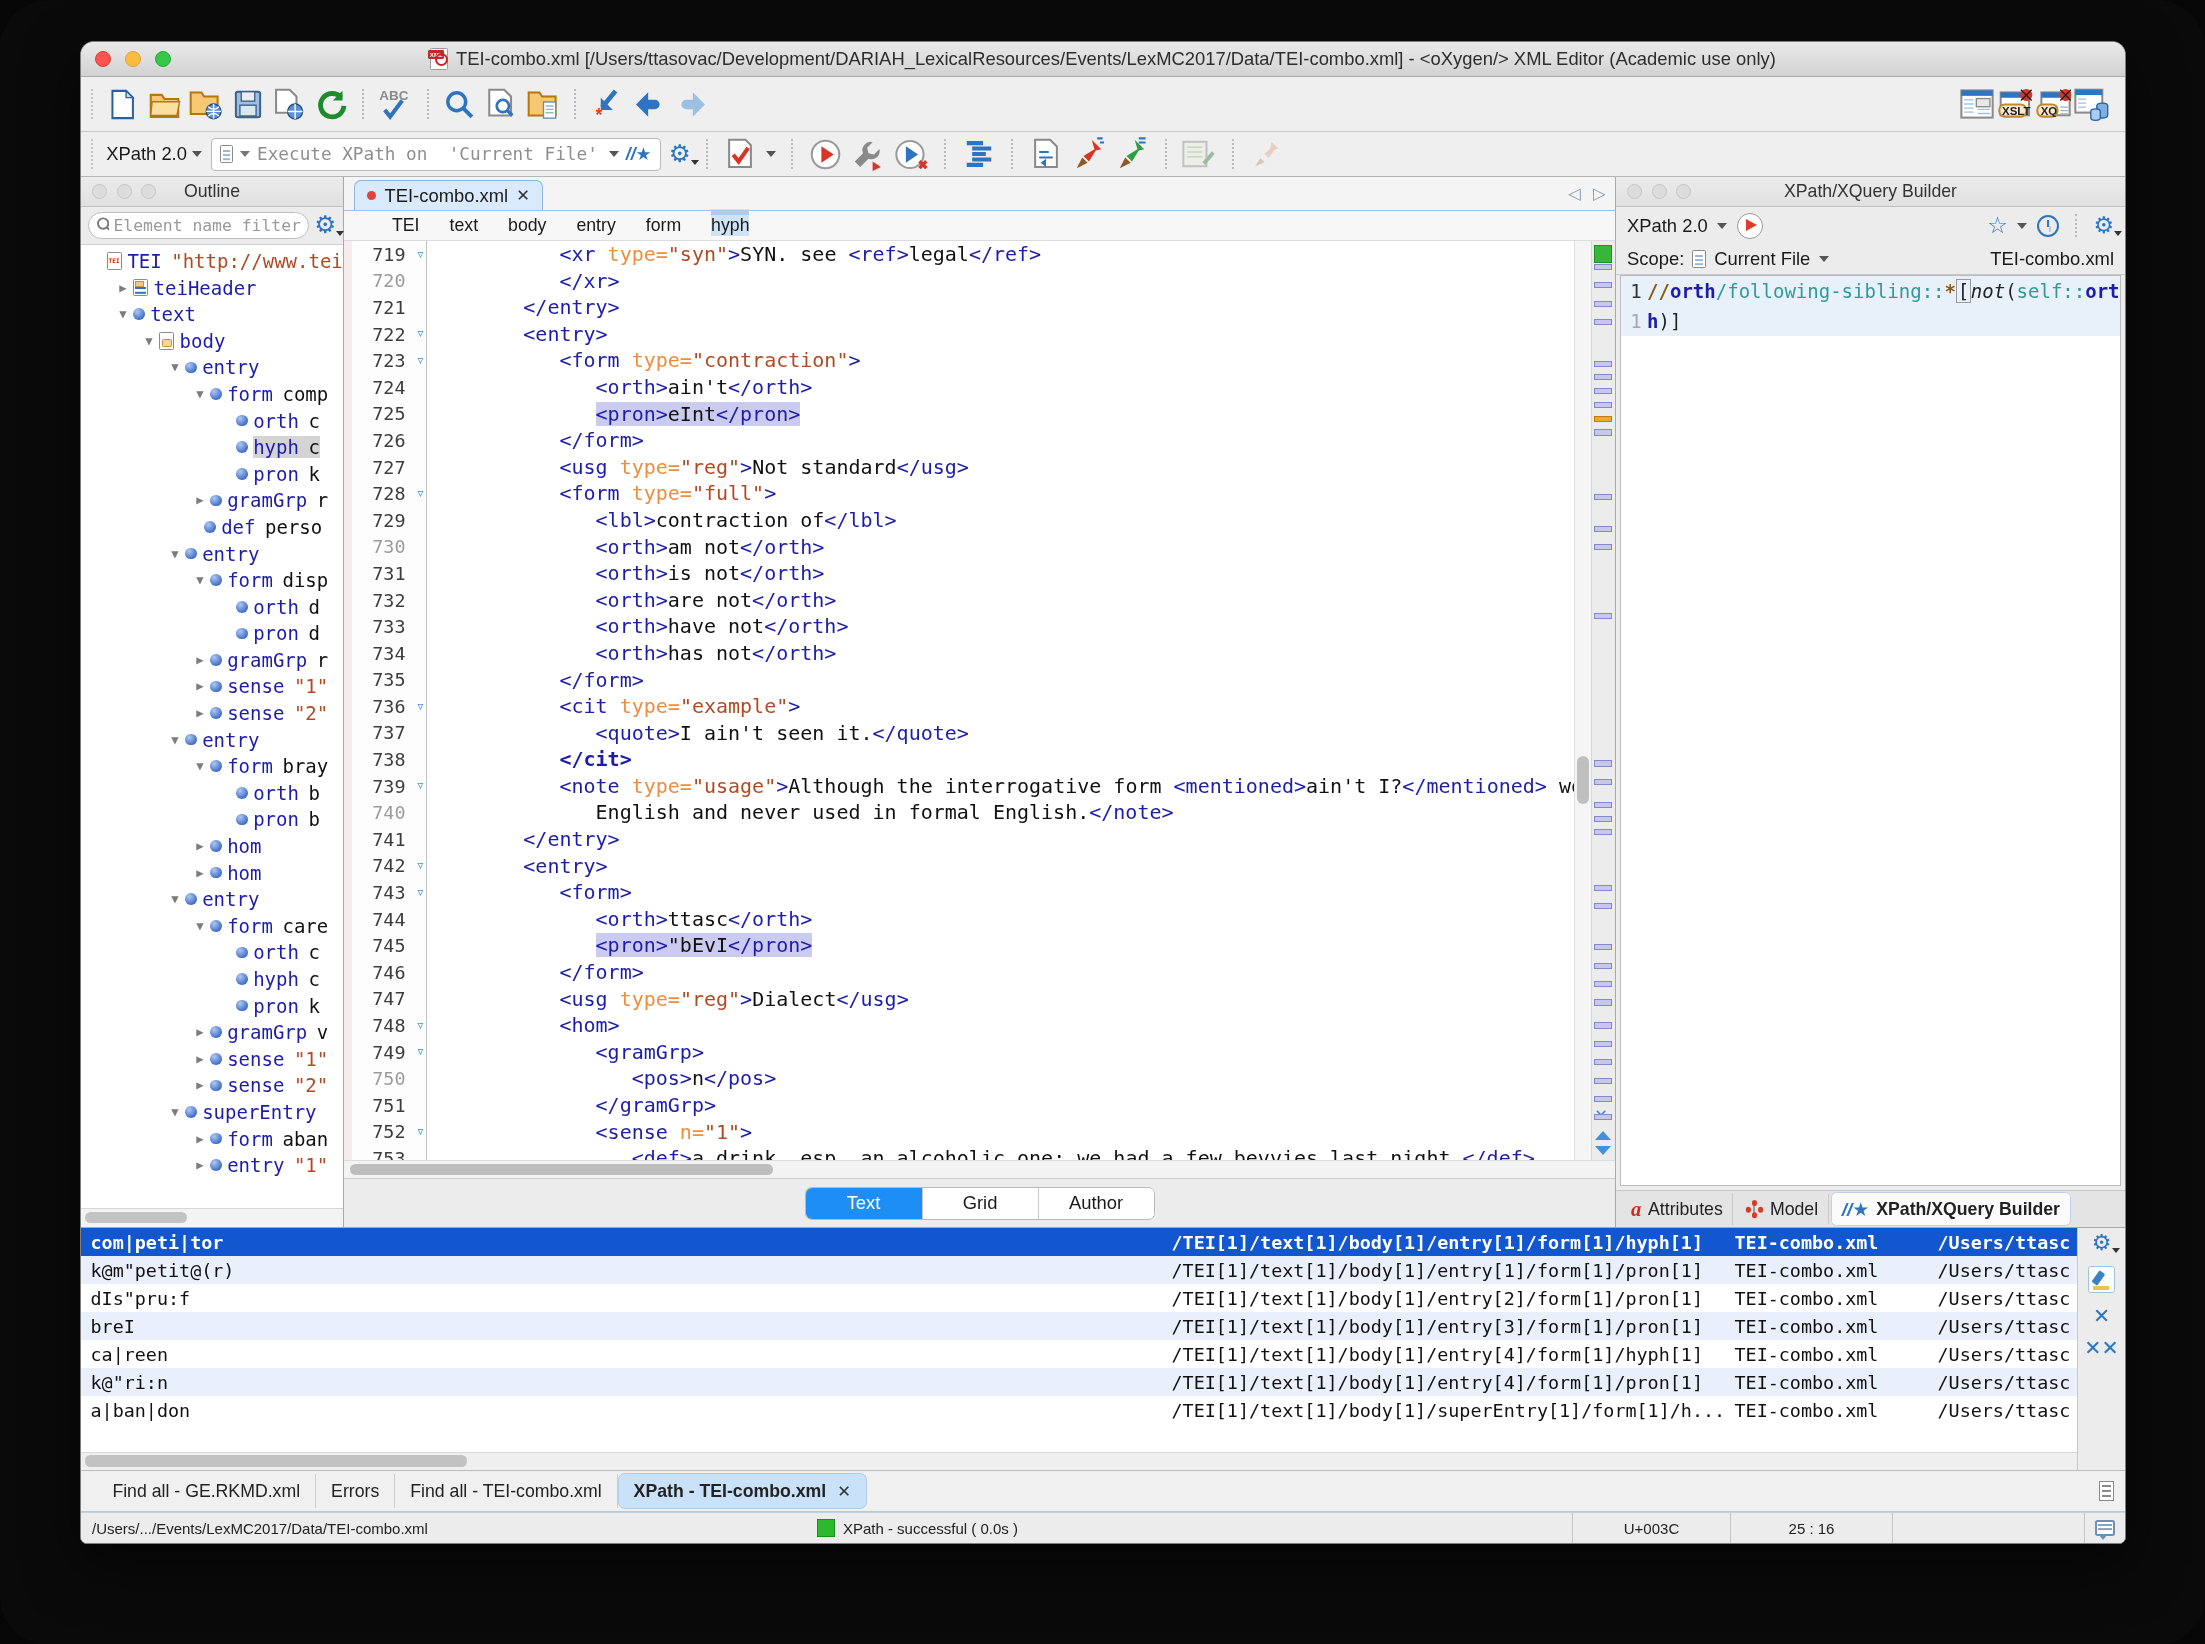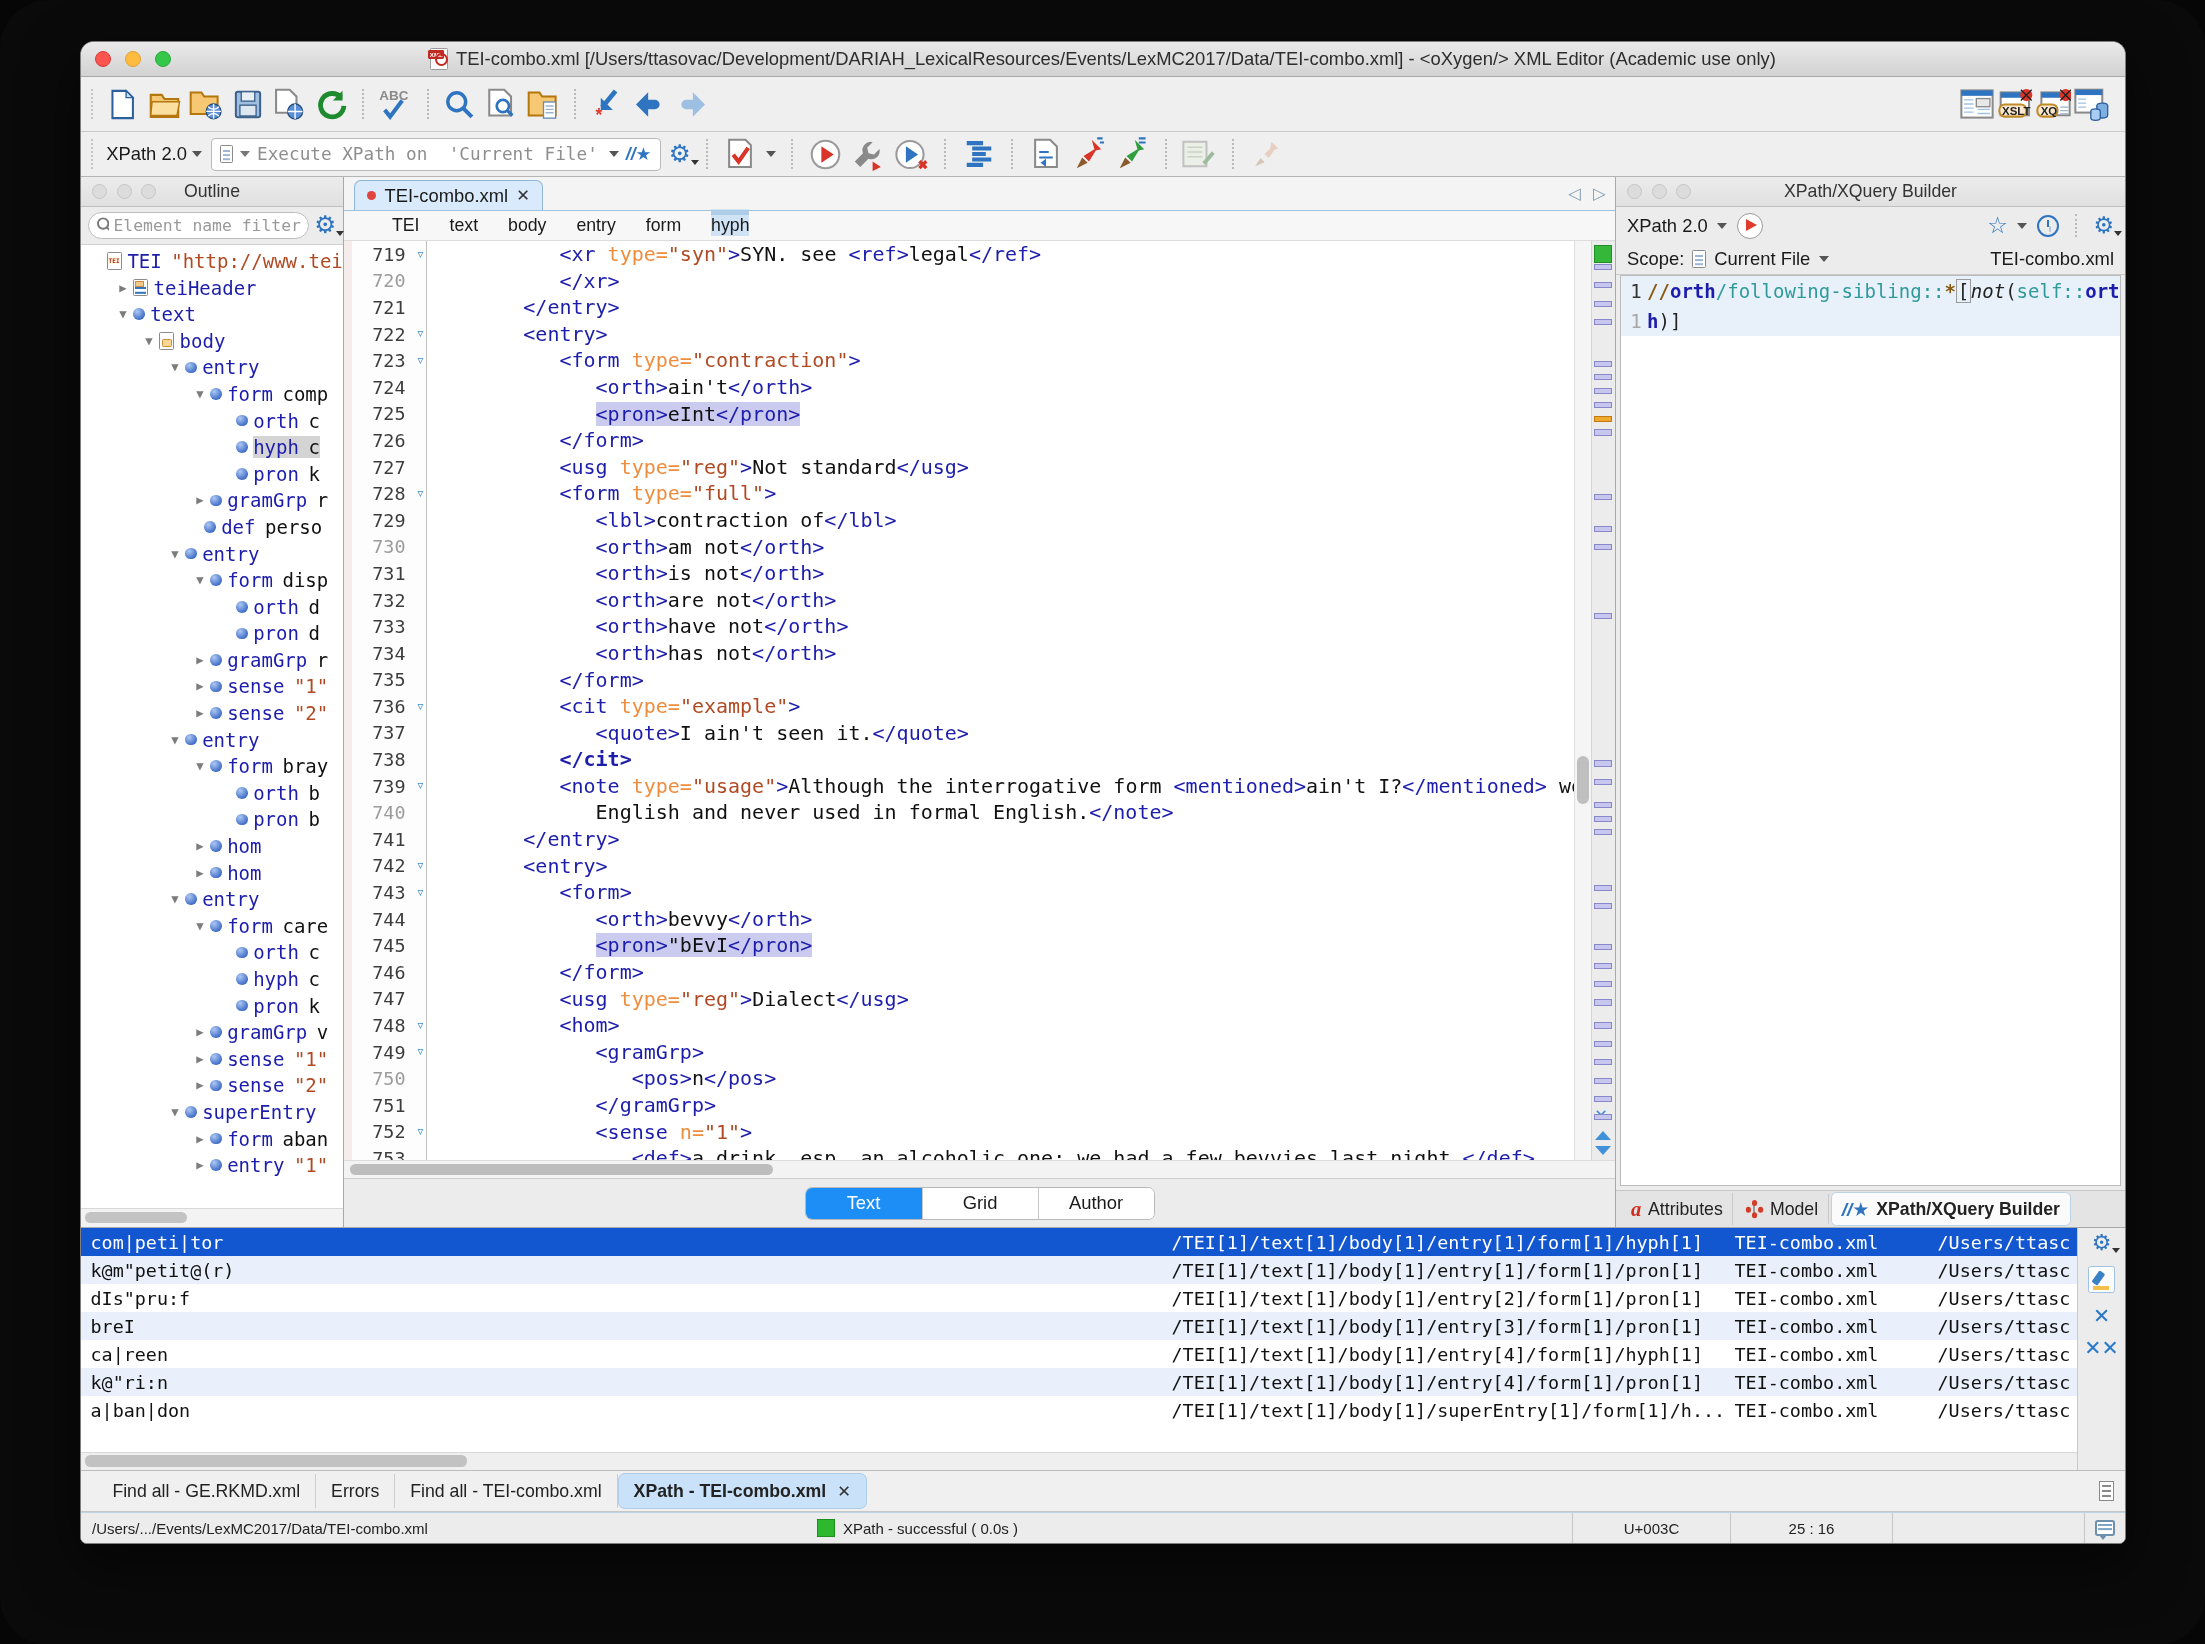--- a/index.html
+++ b/index.html
@@ -651,7 +651,7 @@
               <div class="cline"><div class="gut"><span class="lnum">741</span></div><div class="ctext2" style="padding-left: 8ch;"><span class="tg">&lt;/entry&gt;</span></div></div>
               <div class="cline"><div class="gut"><span class="lnum">742</span><span class="fold">▿</span></div><div class="ctext2" style="padding-left: 8ch;"><span class="tg">&lt;entry&gt;</span></div></div>
               <div class="cline"><div class="gut"><span class="lnum">743</span><span class="fold">▿</span></div><div class="ctext2" style="padding-left: 11ch;"><span class="tg">&lt;form&gt;</span></div></div>
-              <div class="cline"><div class="gut"><span class="lnum">744</span></div><div class="ctext2" style="padding-left: 14ch;"><span class="tg">&lt;orth&gt;</span><span class="tx">bevvy</span><span class="tg">&lt;/orth&gt;</span></div></div>
+              <div class="cline"><div class="gut"><span class="lnum">744</span></div><div class="ctext2" style="padding-left: 14ch;"><span class="tg">&lt;orth&gt;</span><span class="tx">ttasc</span><span class="tg">&lt;/orth&gt;</span></div></div>
               <div class="cline"><div class="gut"><span class="lnum">745</span></div><div class="ctext2" style="padding-left: 14ch;"><span class="hlspan"><span class="tg">&lt;pron&gt;</span><span class="tx">"bEvI</span><span class="tg">&lt;/pron&gt;</span></span></div></div>
               <div class="cline"><div class="gut"><span class="lnum">746</span></div><div class="ctext2" style="padding-left: 11ch;"><span class="tg">&lt;/form&gt;</span></div></div>
               <div class="cline"><div class="gut"><span class="lnum">747</span></div><div class="ctext2" style="padding-left: 11ch;"><span class="tg">&lt;usg </span><span class="an">type=</span><span class="av">"reg"</span><span class="tg">&gt;</span><span class="tx">Dialect</span><span class="tg">&lt;/usg&gt;</span></div></div>

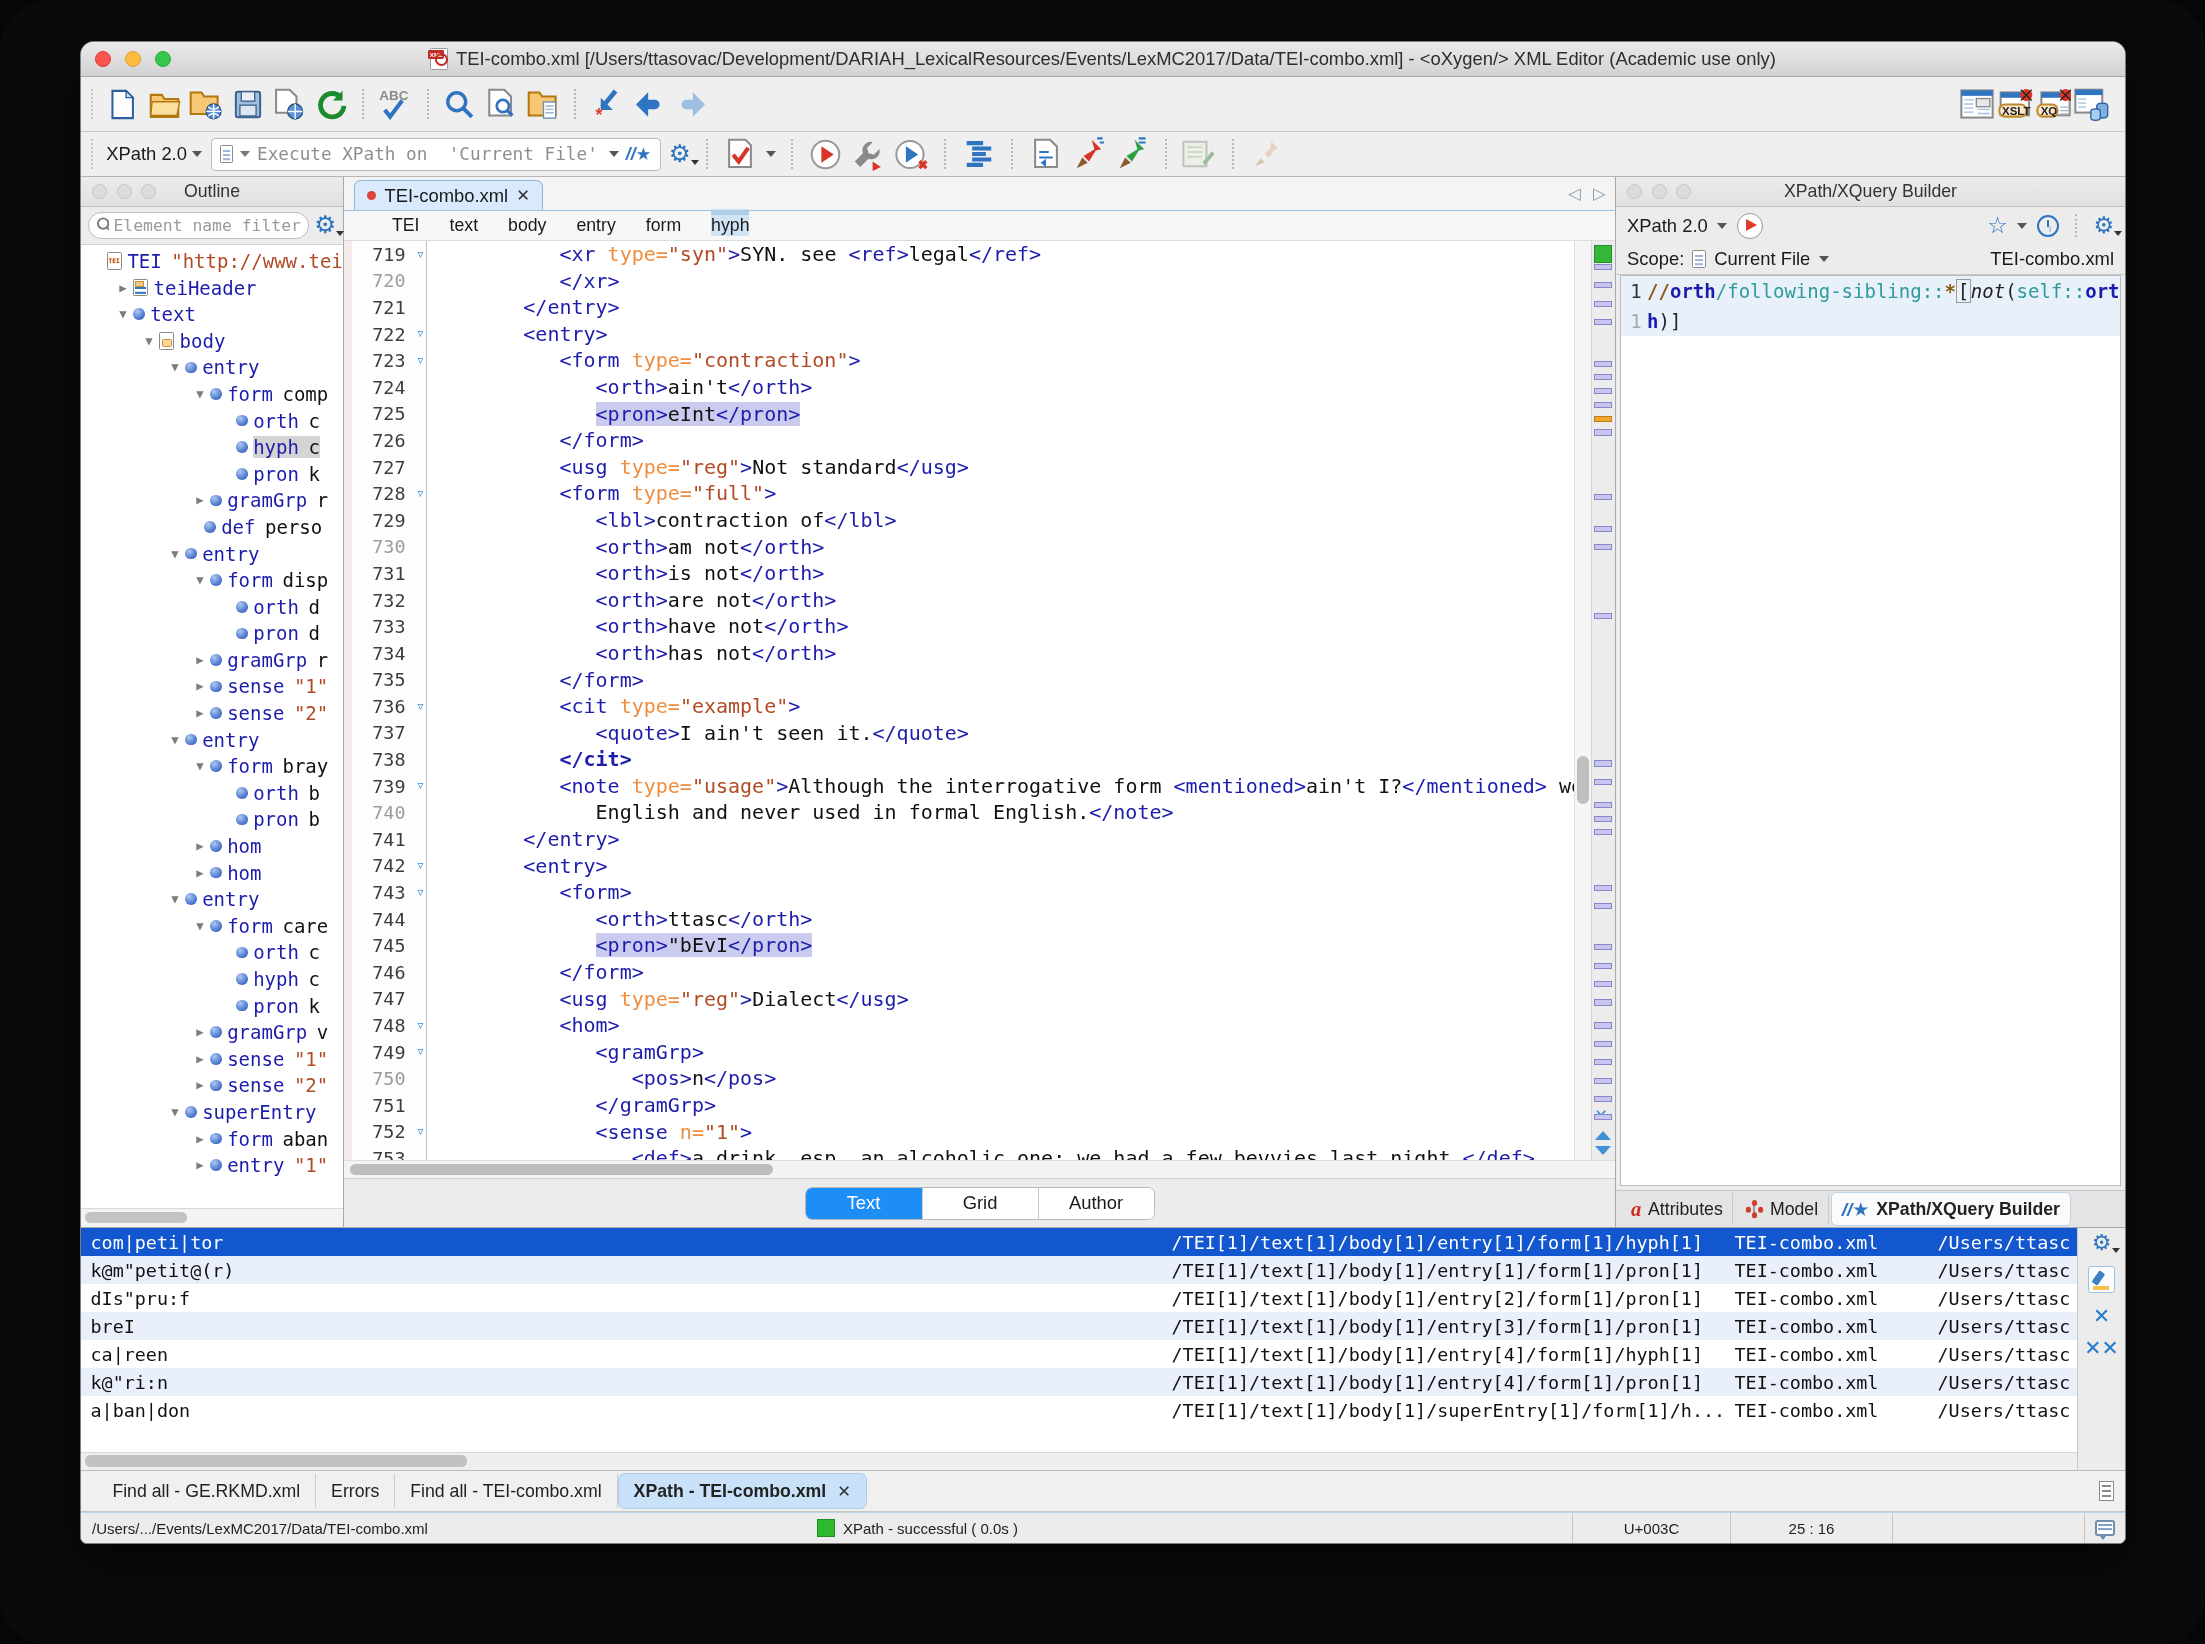--- a/index.html
+++ b/index.html
@@ -140,7 +140,7 @@
   .rrow{height:28px;display:grid;grid-template-columns:1081px 563px 203px 1fr;align-items:center;font-family:"DejaVu Sans Mono",monospace;font-size:18.4px;color:#111;white-space:nowrap;}
   .rrow div{padding:0 9.5px;overflow:hidden;}
   .rrow.alt{background:#e9effb;}
-  .rrow.sel{background:#1257cf;color:#fff;}
+  .rrow.sel{background:#1257cf;color:#fff;font-weight:bold;}
   .rscroll{margin-top:auto;height:18.4px;flex:0 0 18.4px;background:#efefef;border-top:0.7px solid #d8d8d8;position:relative;}
   .rtools{width:48px;flex:0 0 48px;background:#ececec;border-left:0.7px solid #c9c9c9;display:flex;flex-direction:column;align-items:center;padding-top:4.1px;gap:12.3px;}
   .xblue{color:#2979c9;font-weight:bold;font-size:20.5px;line-height:1;}

